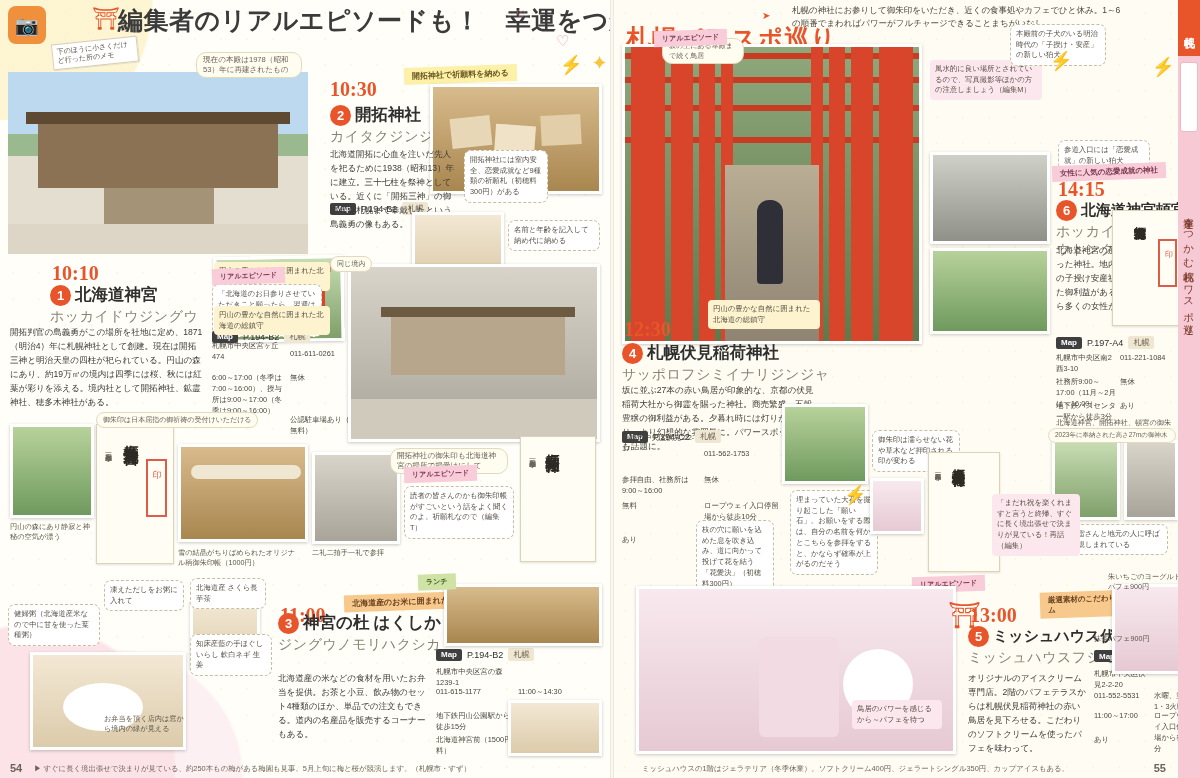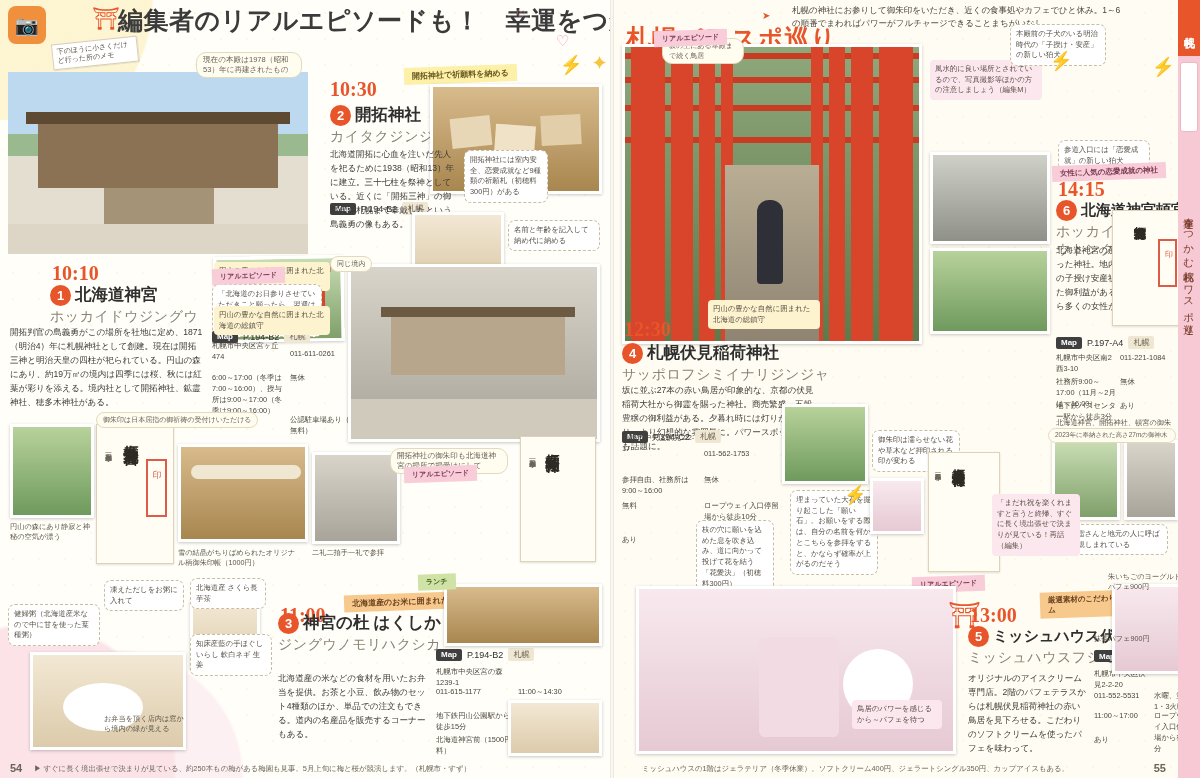--- a/index.html
+++ b/index.html
@@ -307,6 +307,7 @@
     <div class="callout yellow" style="left:214px; top:306px; width:116px;">円山の豊かな自然に囲まれた北海道の総鎮守</div>
     <div class="tag-label" style="left:390px; top:448px; width:118px;">開拓神社の御朱印も北海道神宮の授所で授受けにして</div>
     <div class="ribbon pink" style="left:404px; top:466px; font-size:7px;">リアルエピソード</div>
+    <div class="callout" style="left:404px; top:486px; width:110px;">読者の皆さんのかも御朱印帳がすごいという話をよく聞くのよ。祈願札なので（編集T）</div>
     <div class="tag-label" style="left:330px; top:256px; font-size:7px;">同じ境内</div>
 
     <div class="goshuin" style="left:520px; top:436px; width:76px; height:126px;">

